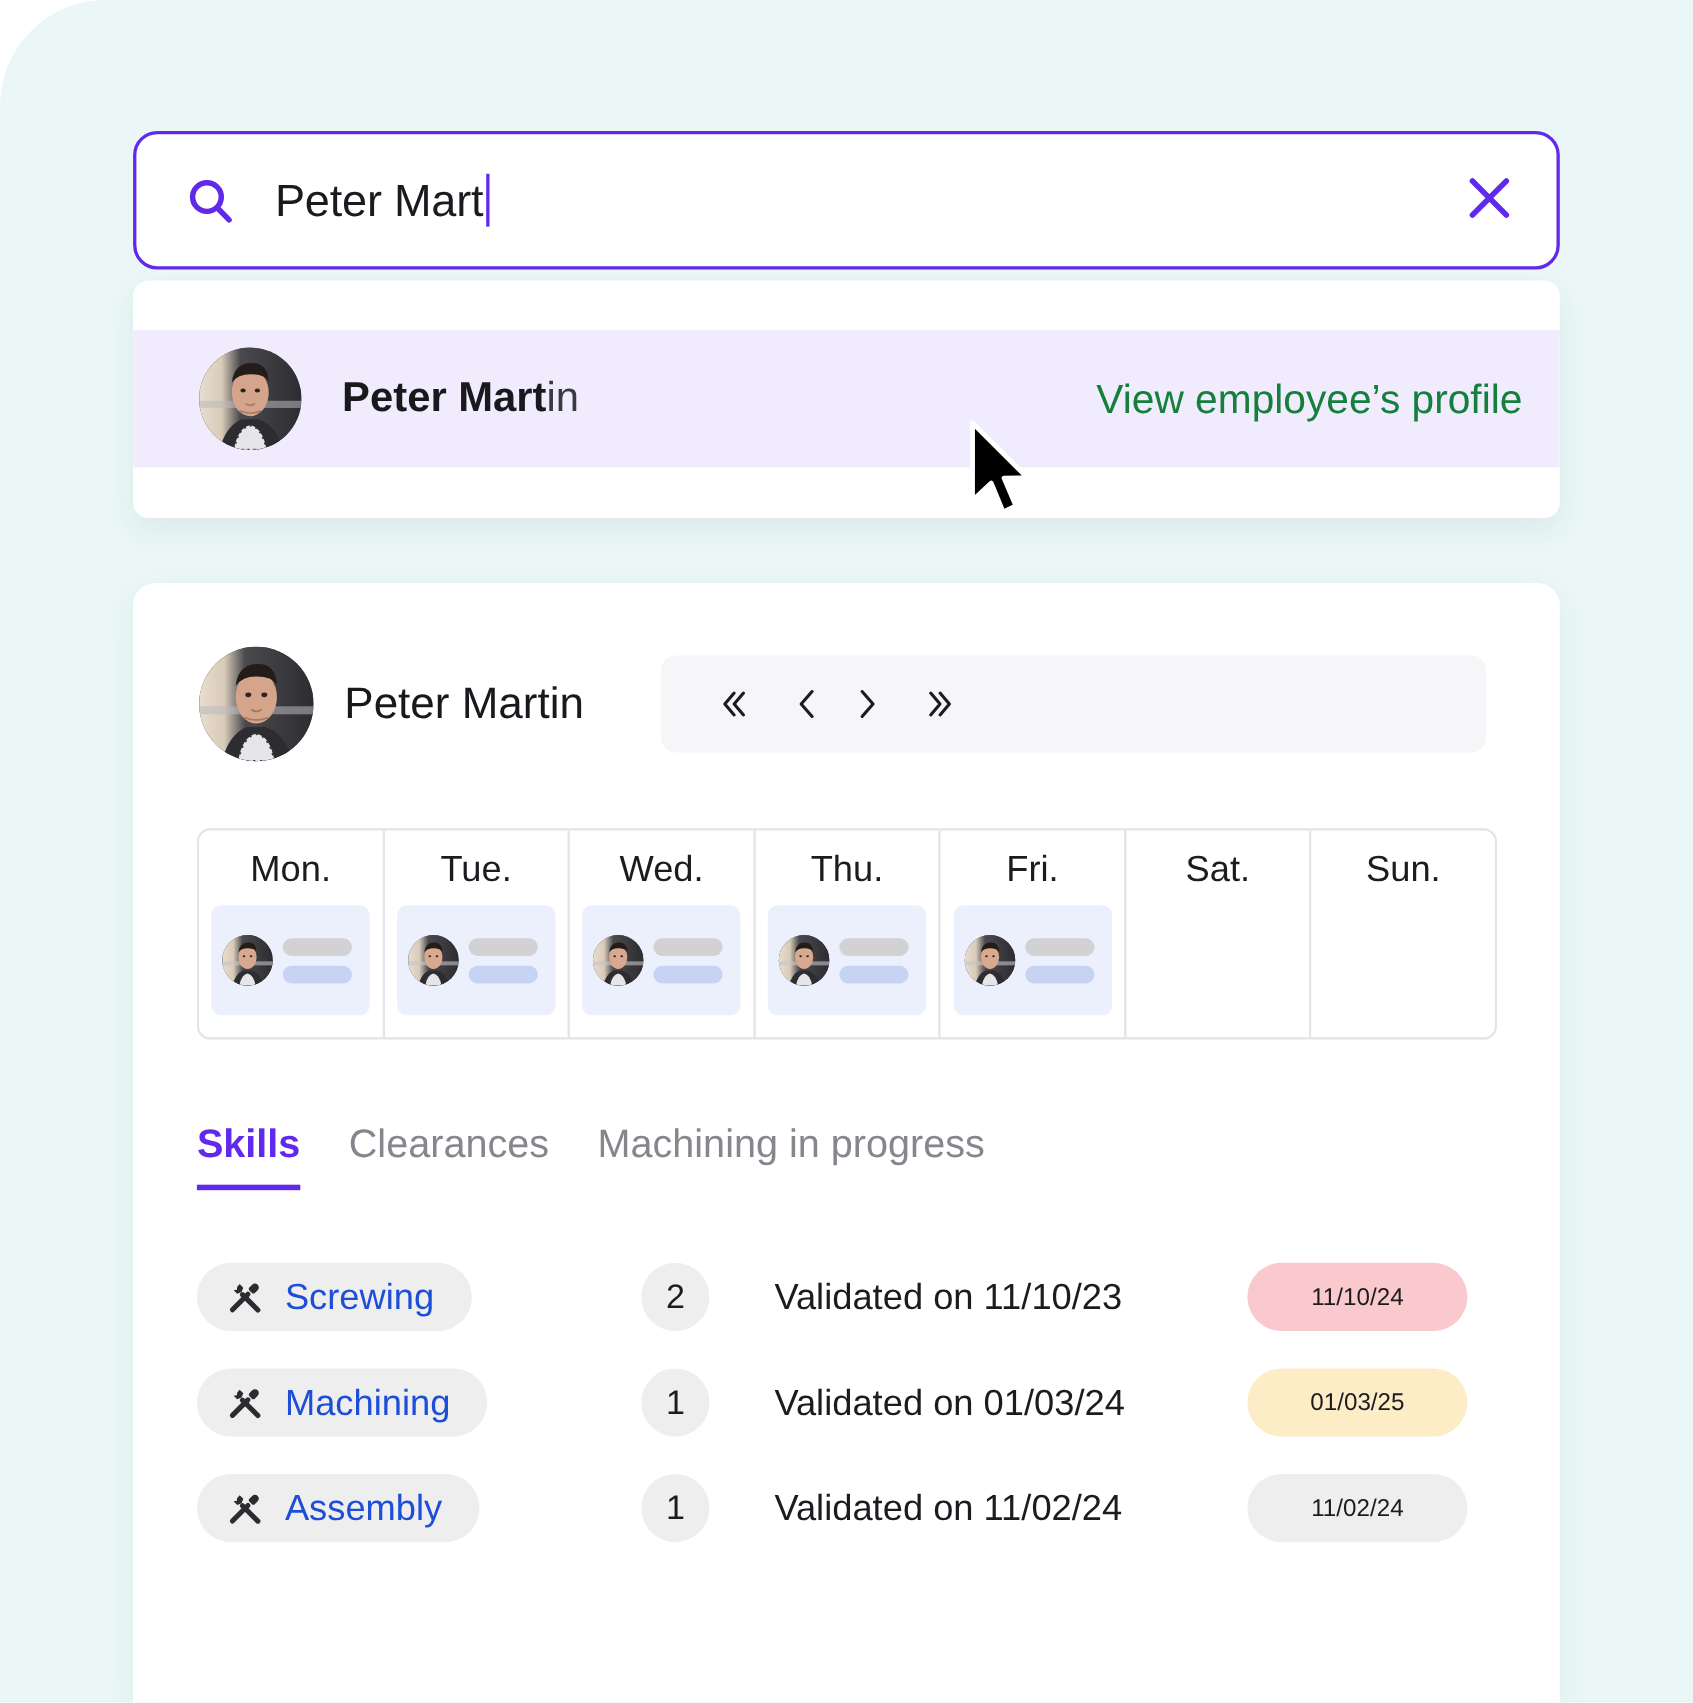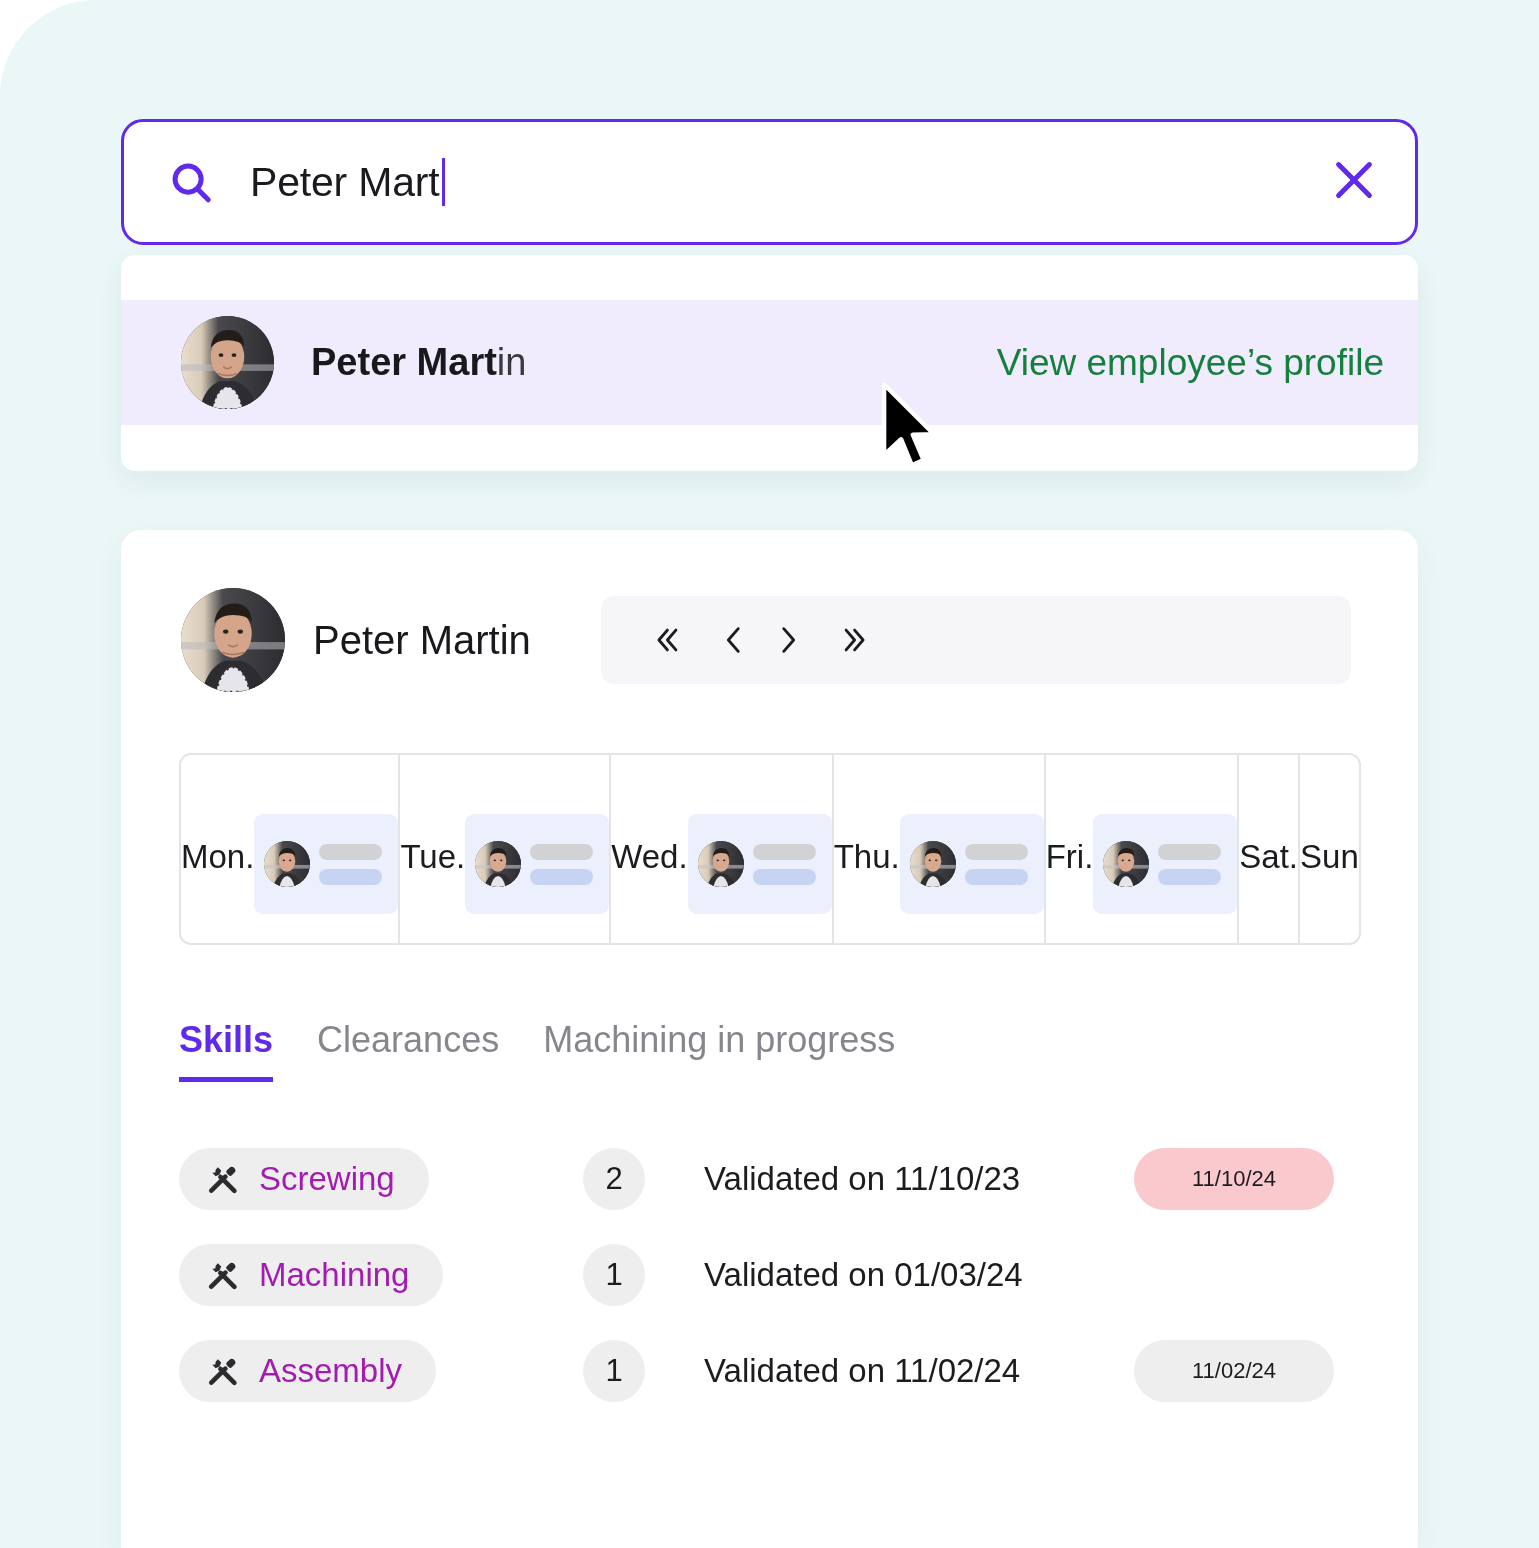--- a/index.html
+++ b/index.html
@@ -215,7 +215,7 @@
     flex: 1 1 0;
     border-right: 2px solid #e3e3e8;
     display: flex;
-    flex-direction: row;
+    flex-direction: column;
     align-items: center;
     padding-top: 16px;
   }

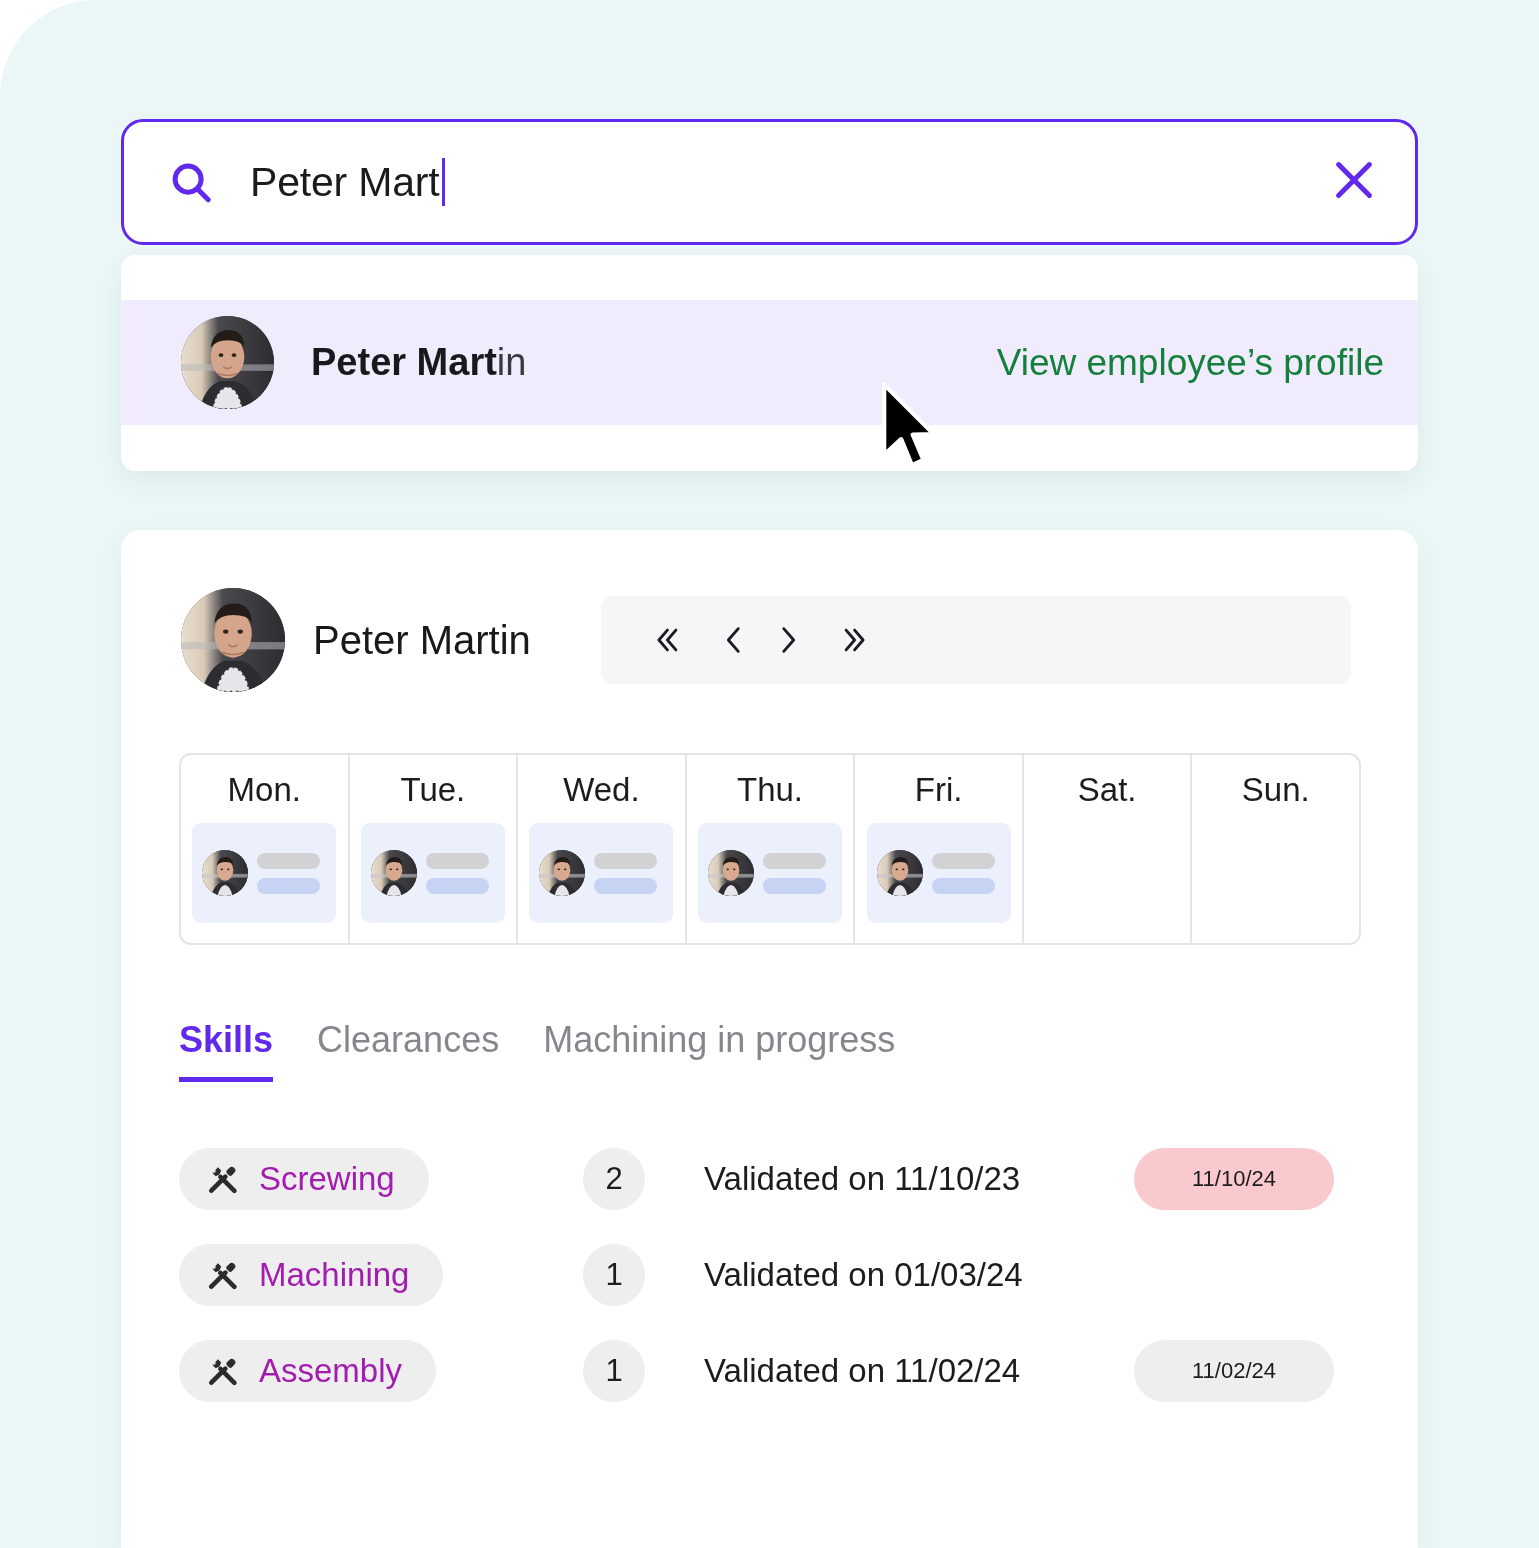--- a/index.html
+++ b/index.html
@@ -293,7 +293,7 @@
   .skill-pill svg { display: block; flex: 0 0 auto; }
   .skill-name {
     font-size: 33px;
-    color: #a21caf;
+    color: #1d4ed8;
     margin-left: 18px;
     white-space: nowrap;
   }

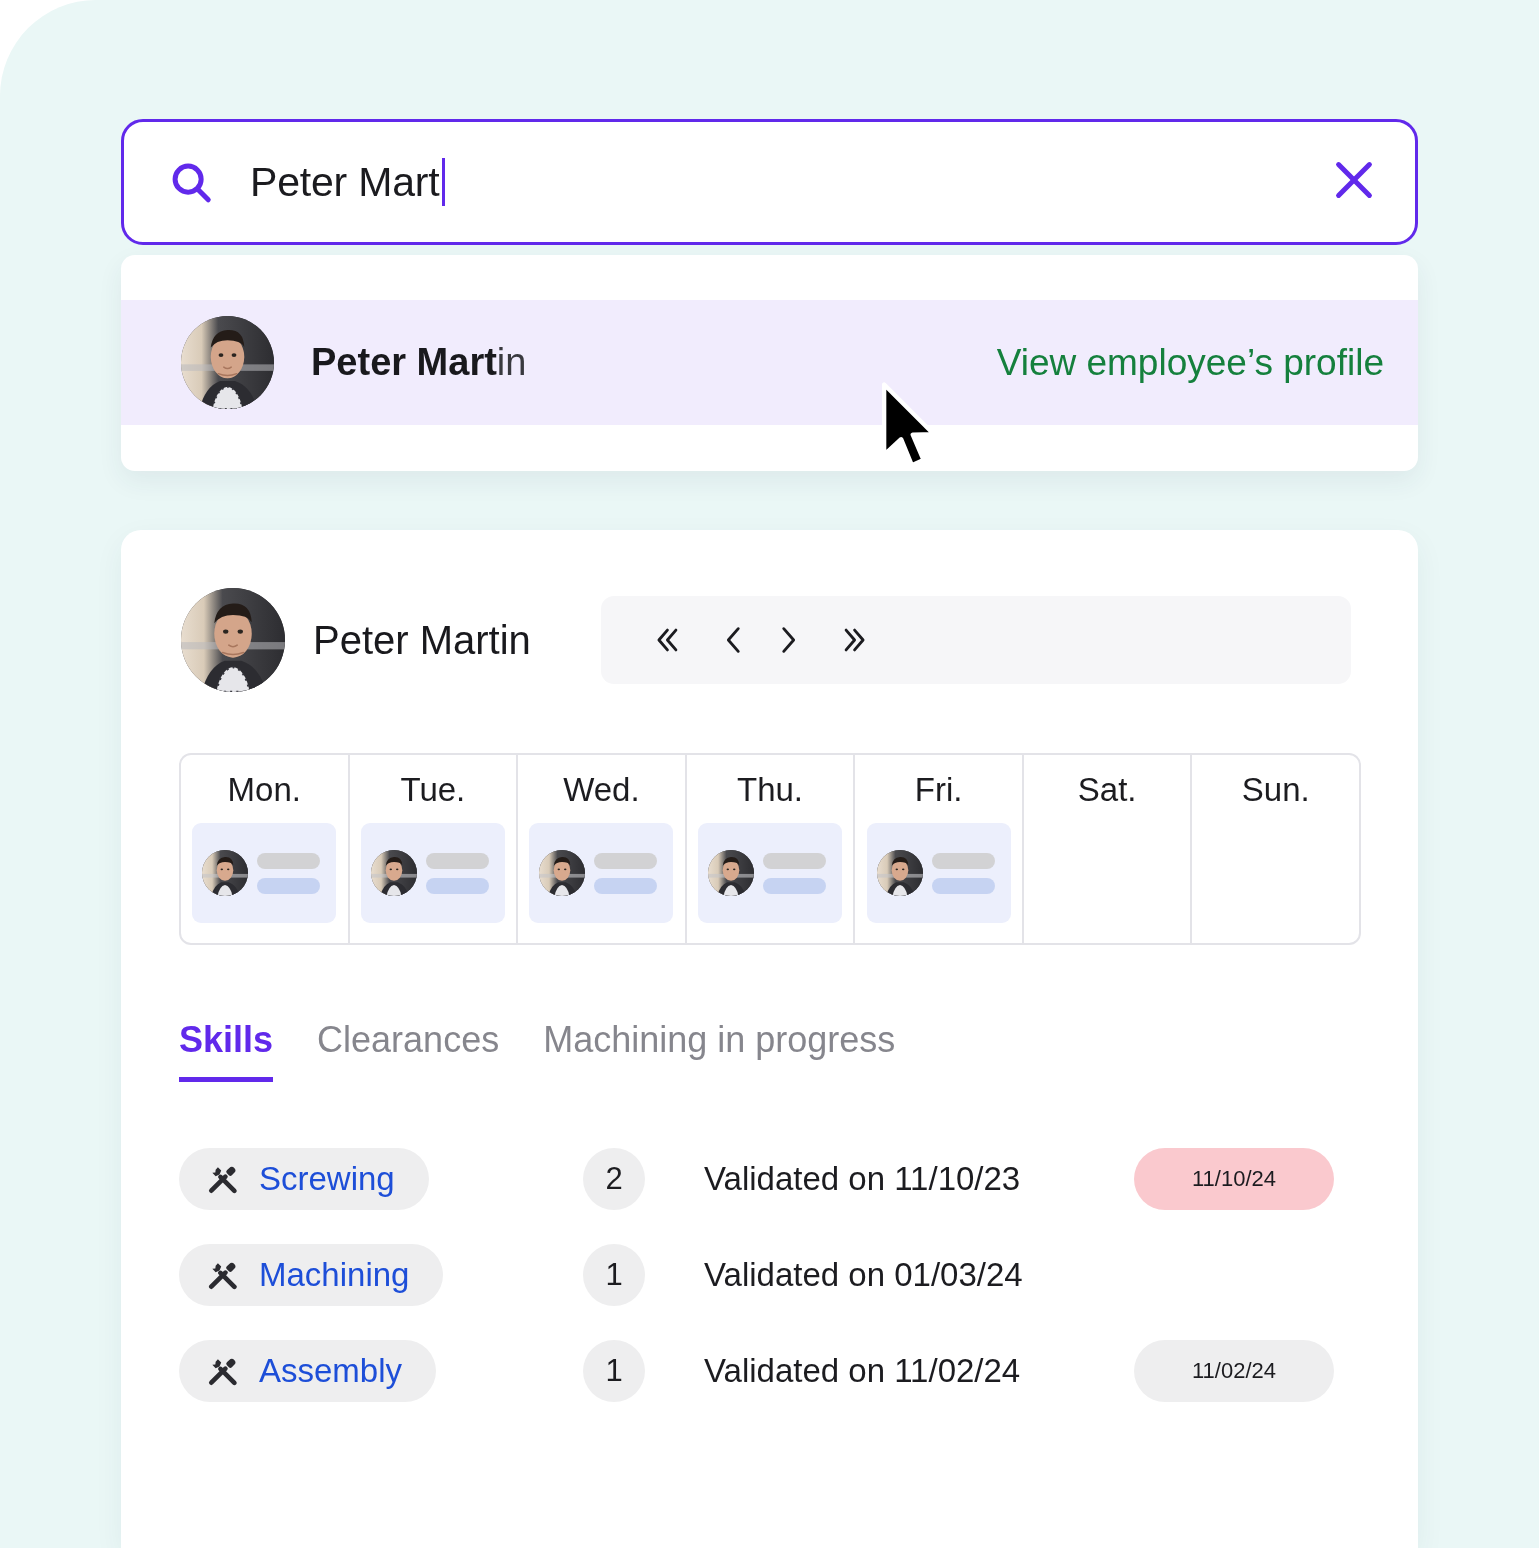--- a/index.html
+++ b/index.html
@@ -664,6 +664,7 @@
           </div>
           <div class="skill-count">1</div>
           <div class="skill-validated">Validated on 01/03/24</div>
+          <div class="skill-expiry exp-yellow">01/03/25</div>
         </div>
       </div>
       <div class="skill-row">

